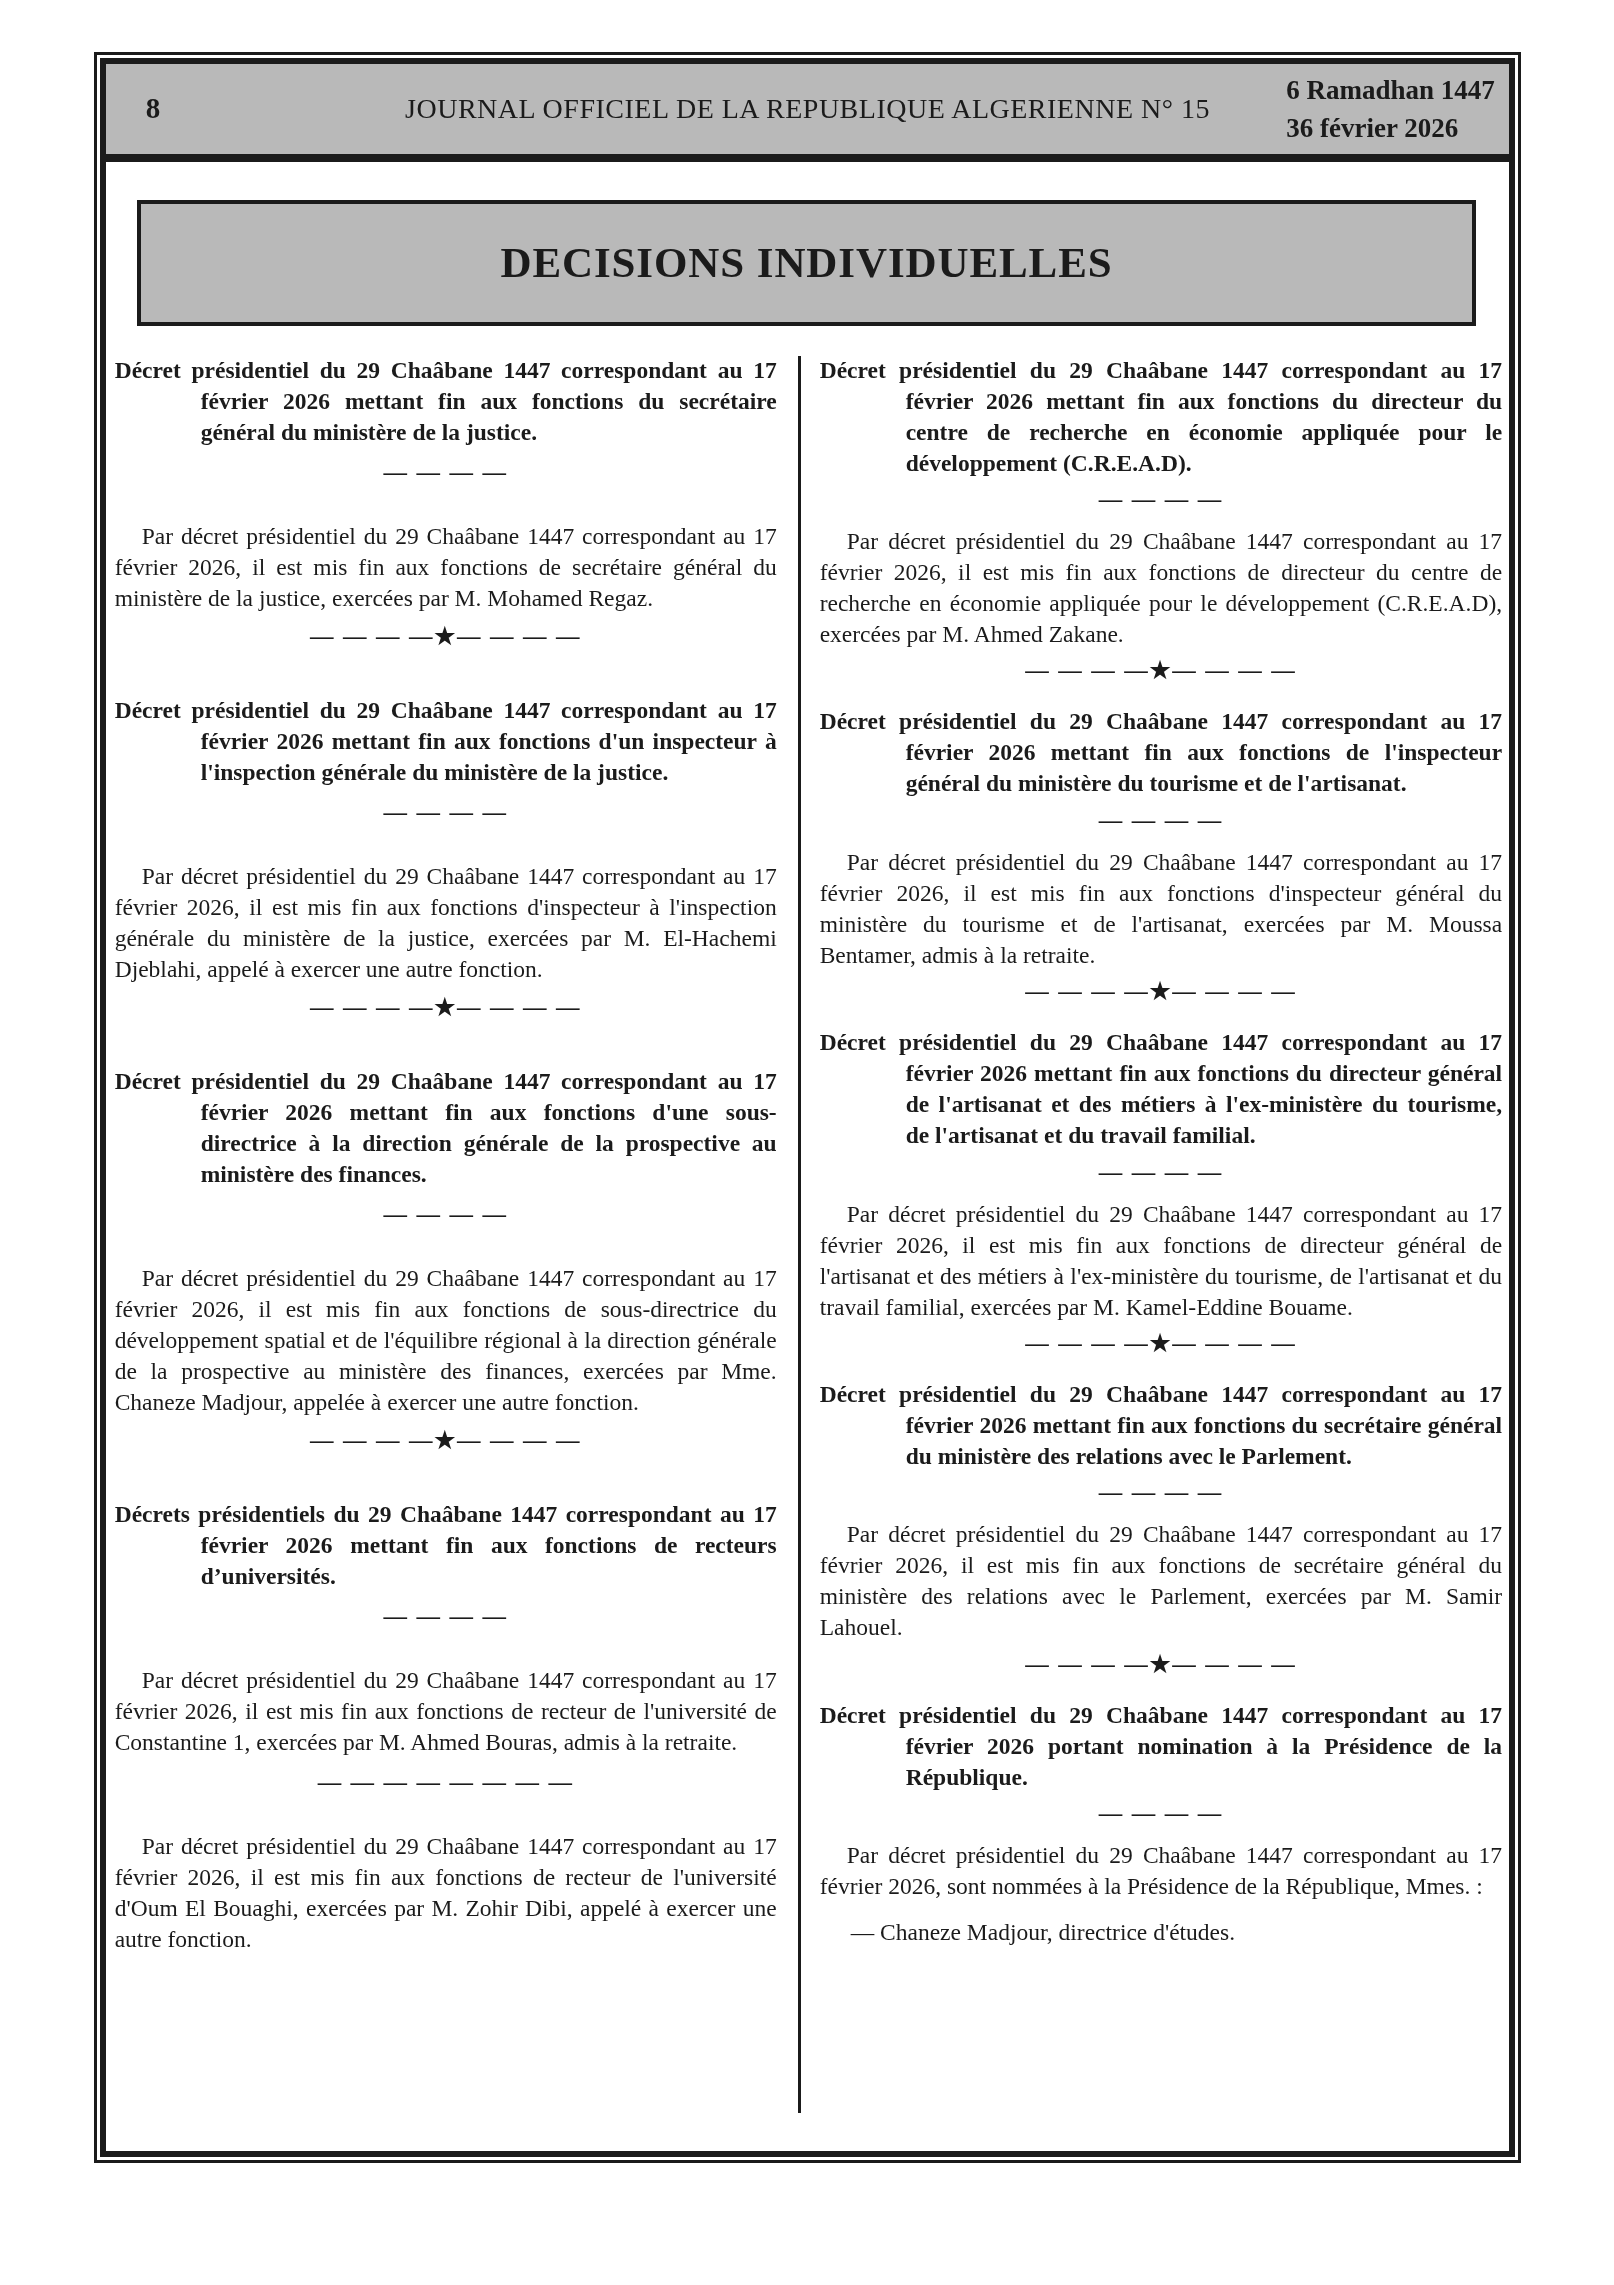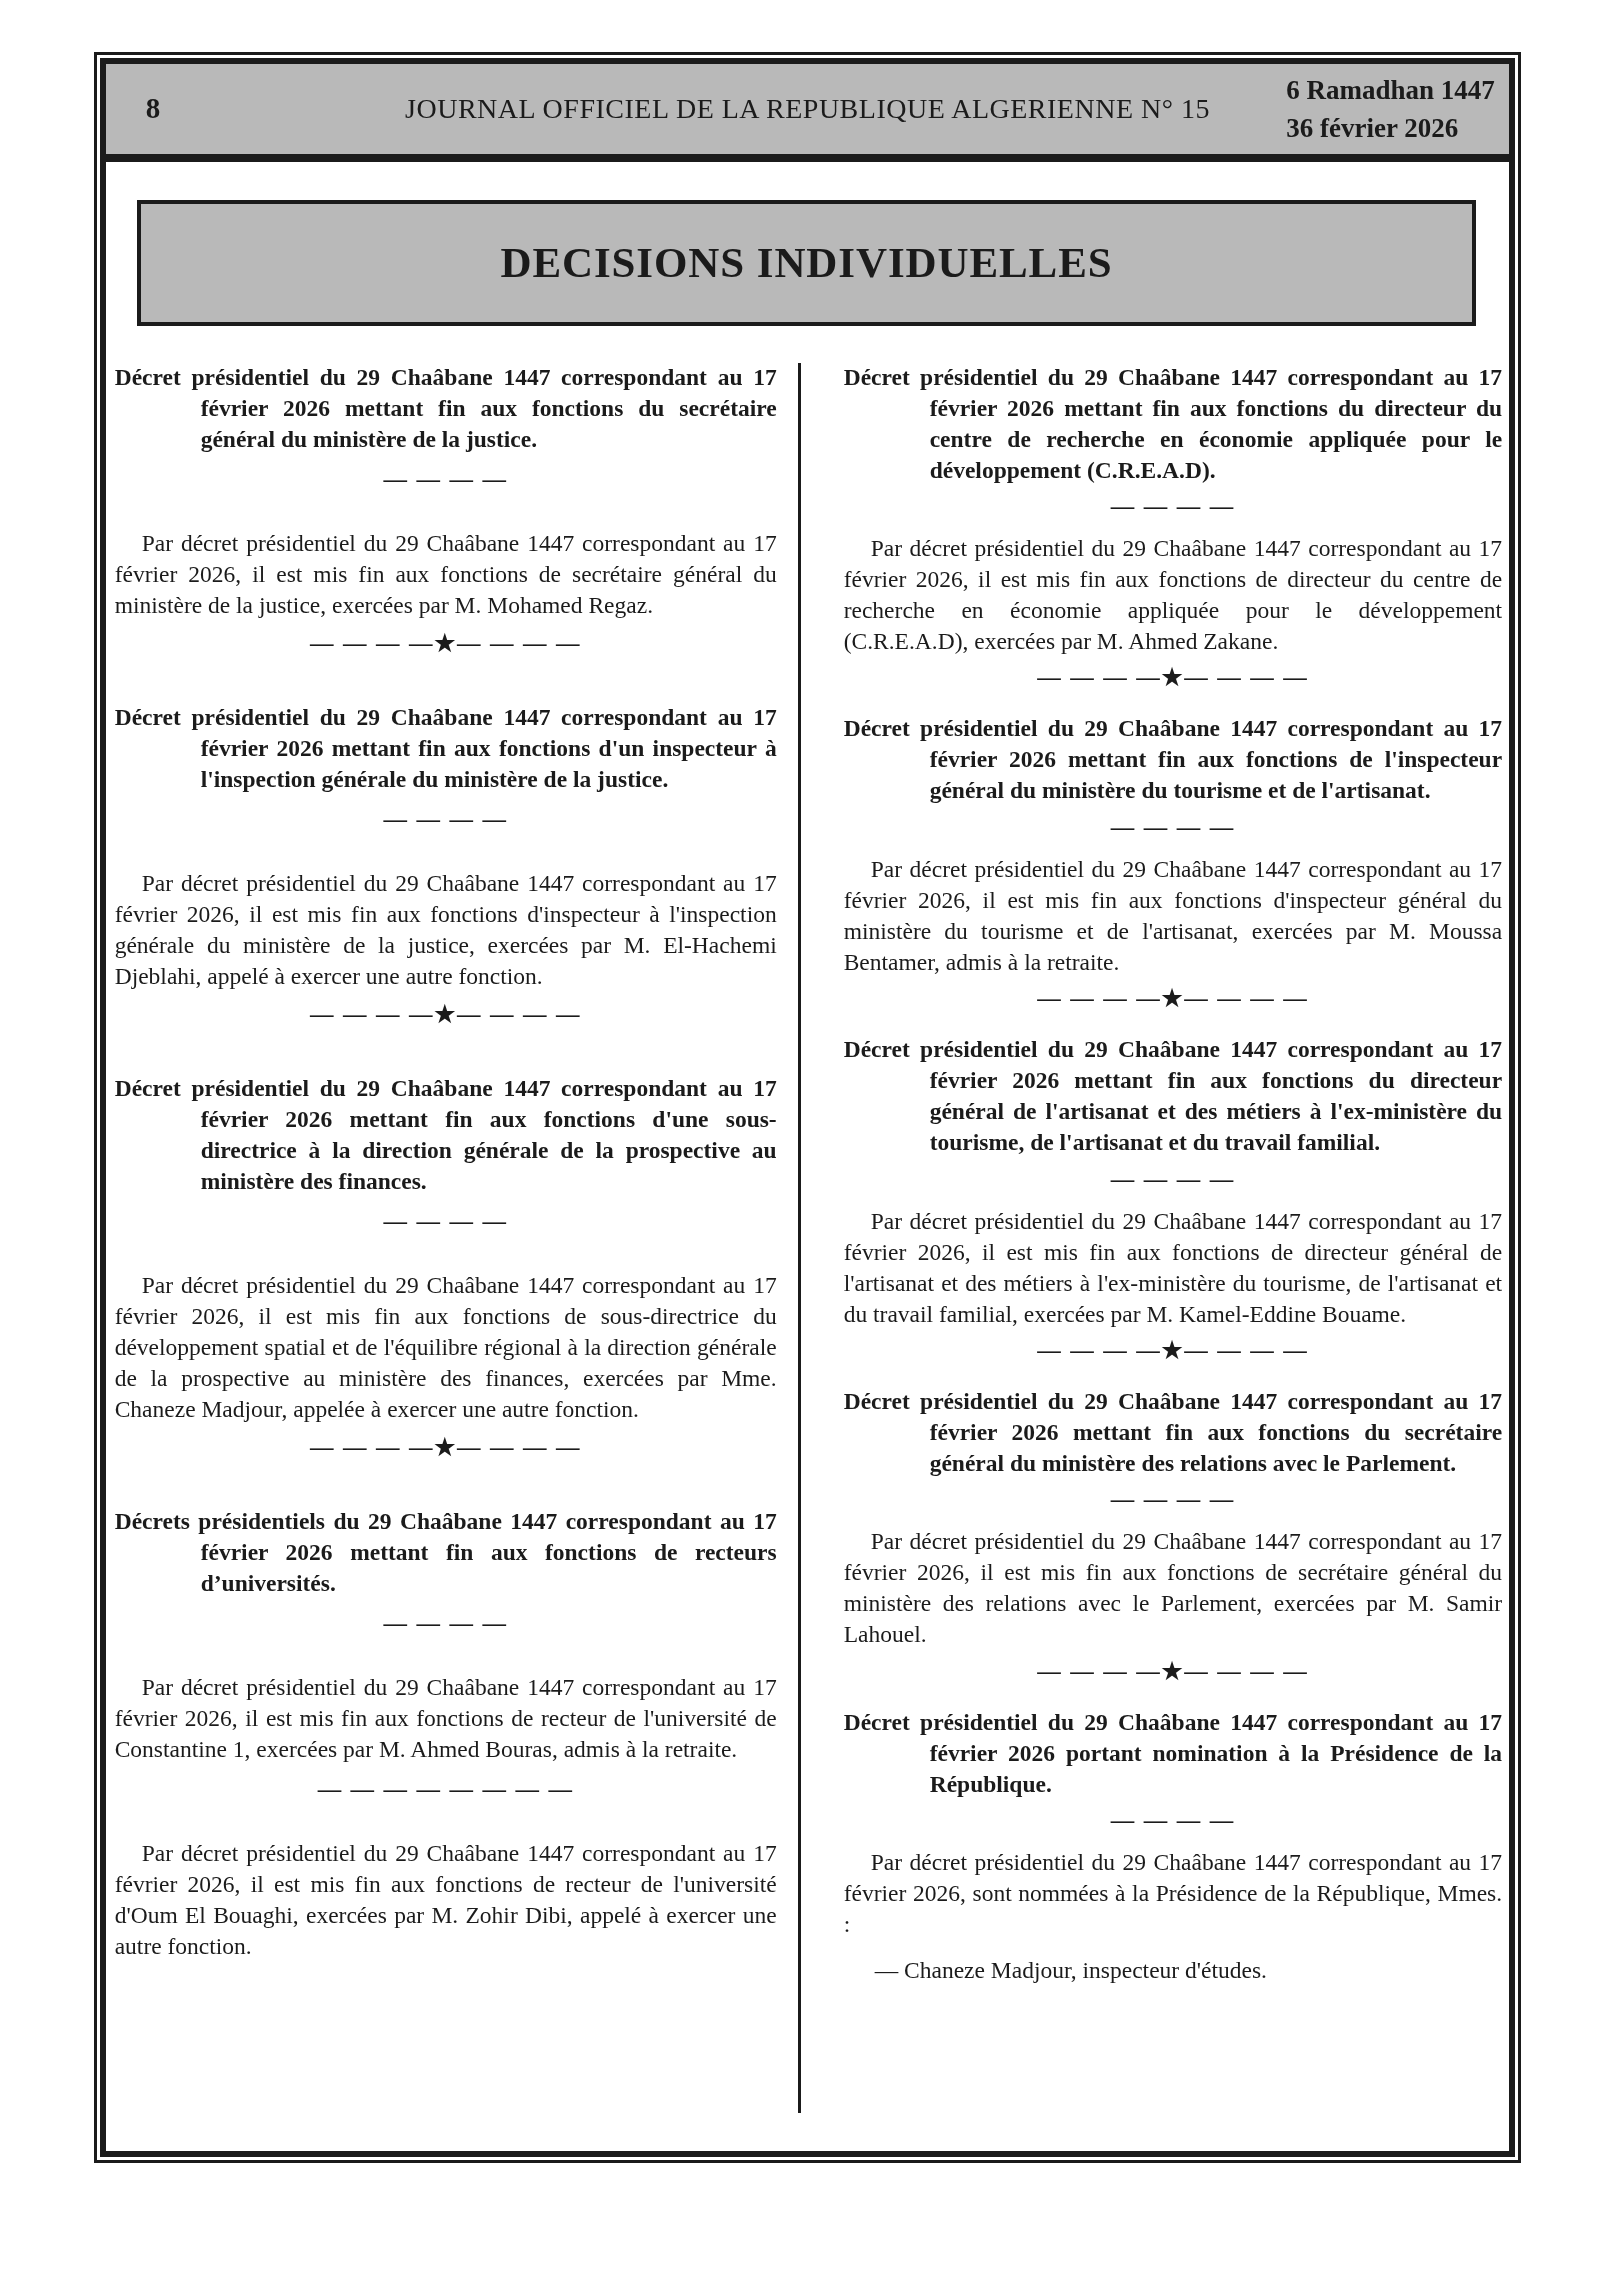--- a/index.html
+++ b/index.html
@@ -42,7 +42,7 @@
   
   .columns{
     position:absolute;top:291px;left:9px;right:7.2px;bottom:9px;
-    display:flex;gap:67px;margin-top:7px;
+    display:flex;gap:43px;
   }
   .col{font-size:23.5px;line-height:31px;}
   .col-left{flex:0 0 662px;}

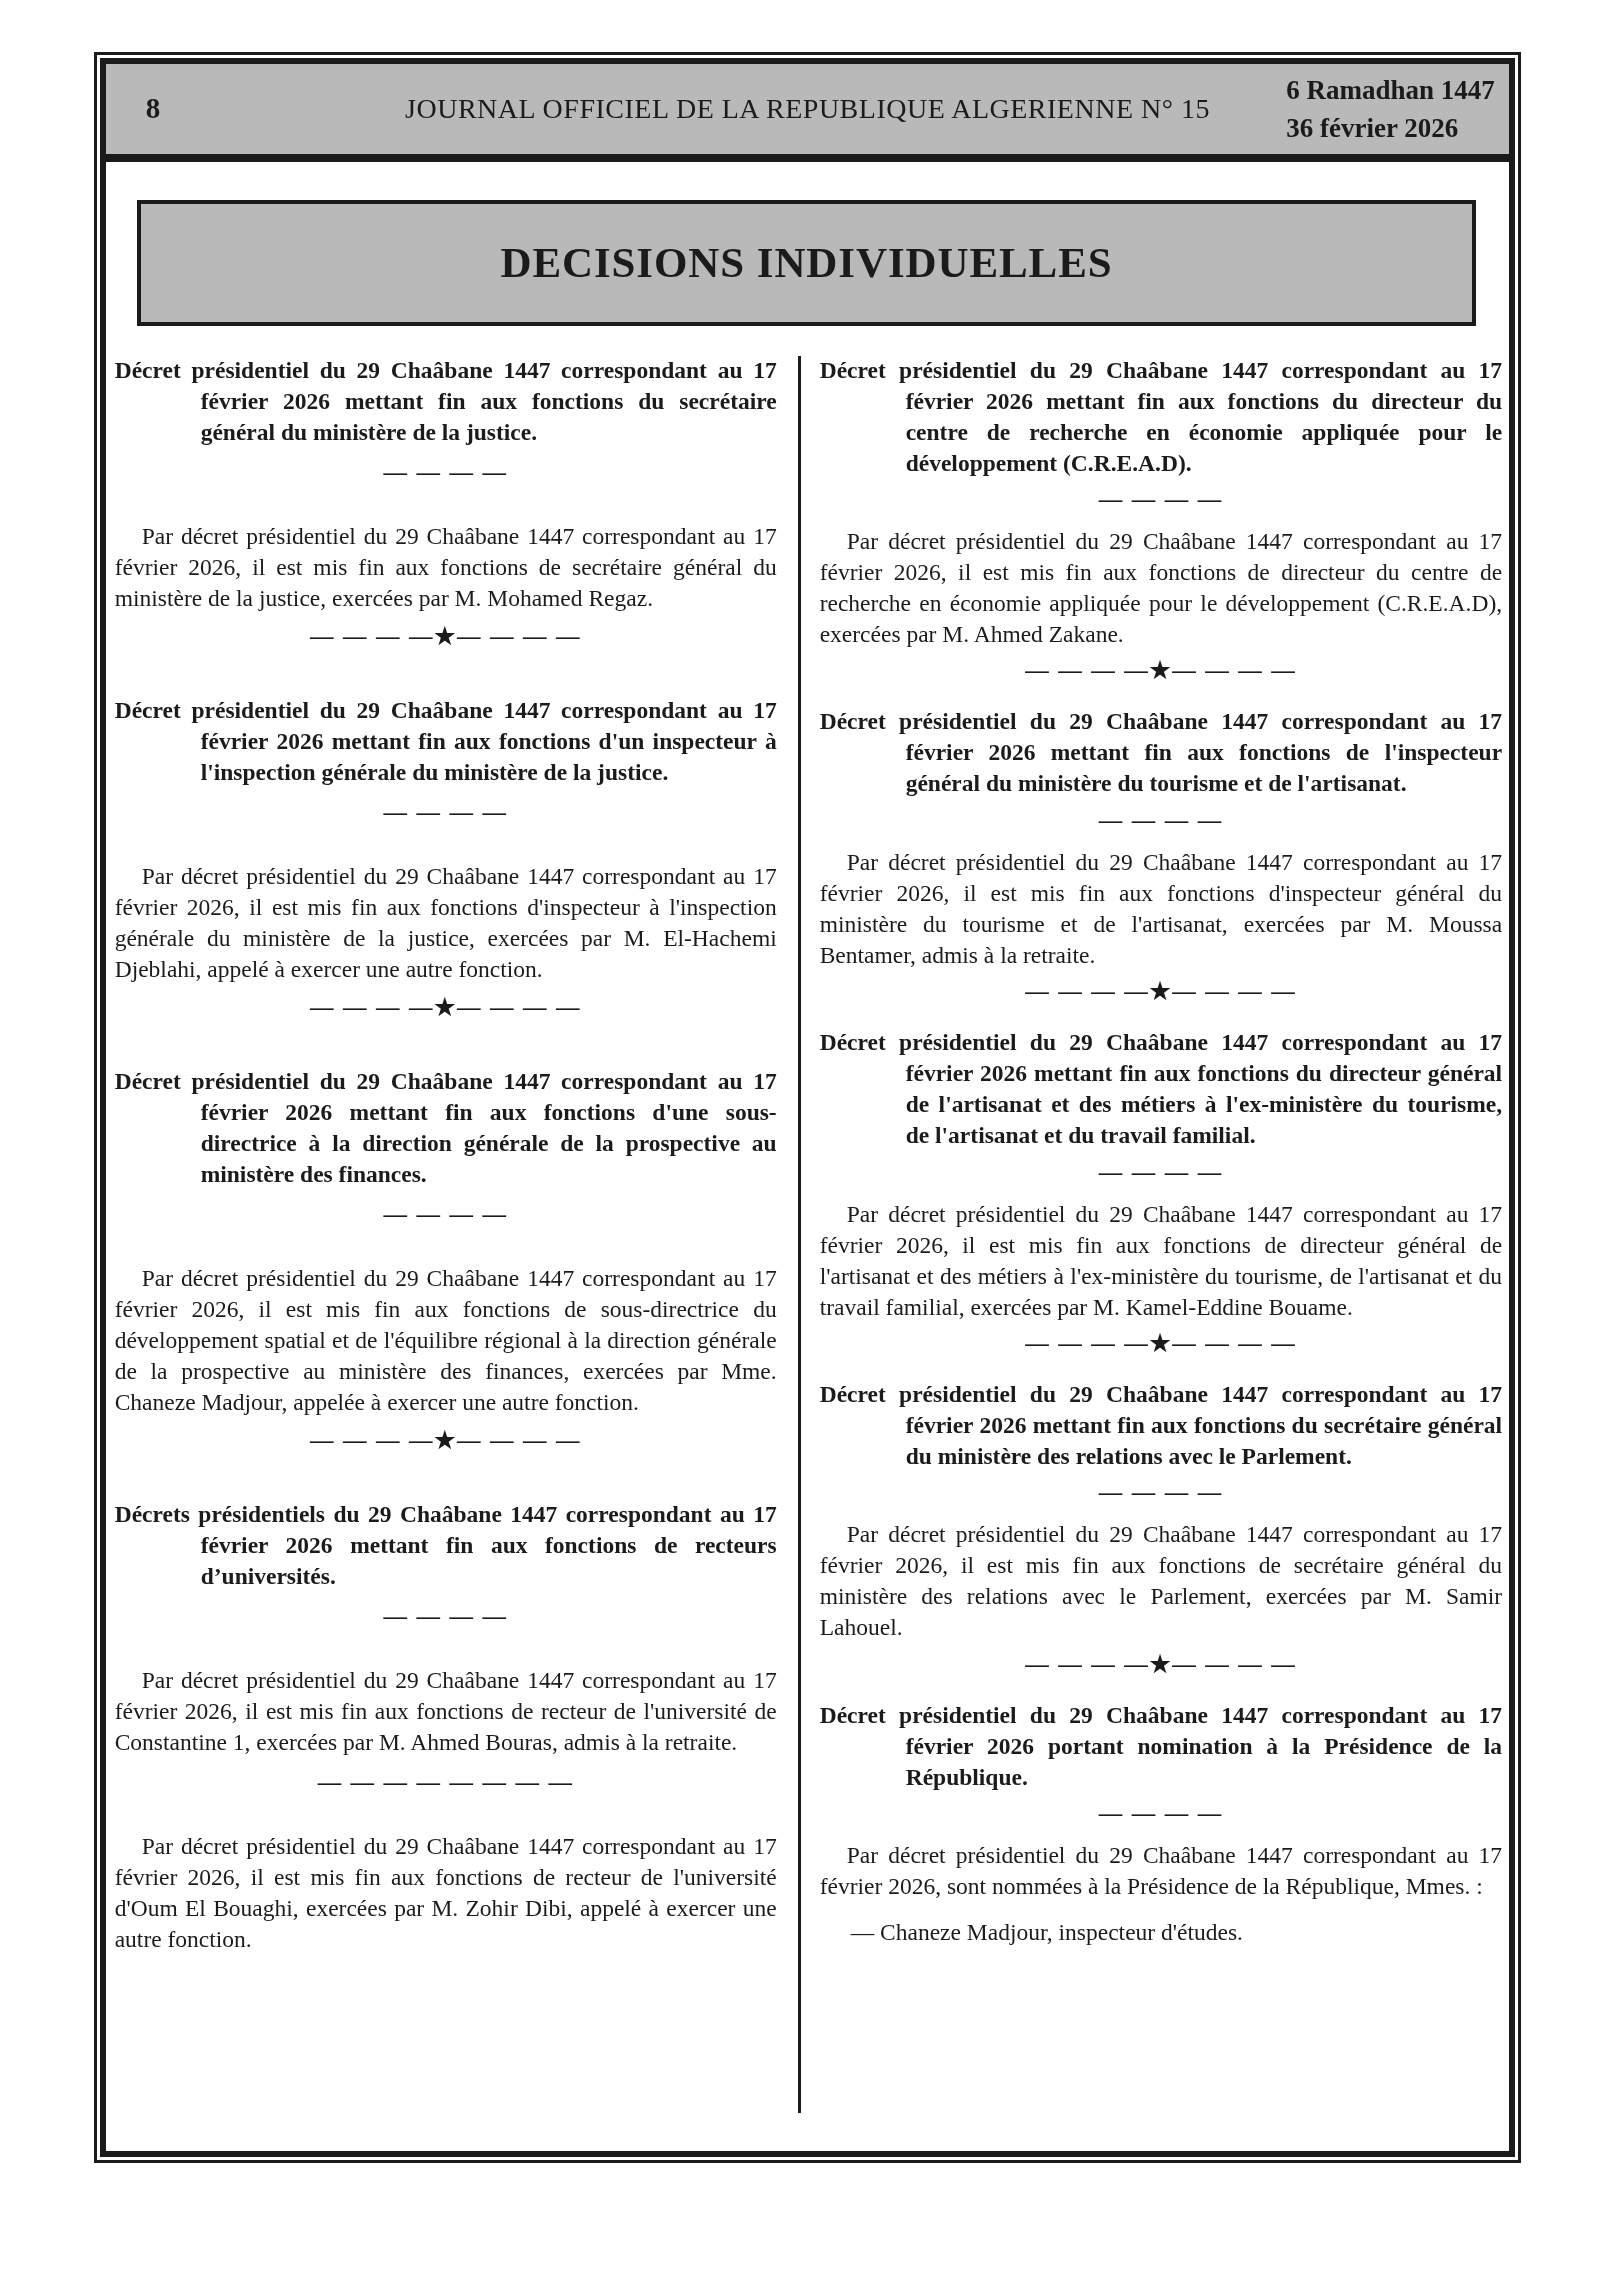--- a/index.html
+++ b/index.html
@@ -156,7 +156,7 @@
           <h3 class="decree-heading">Décret présidentiel du 29 Chaâbane 1447 correspondant au 17 février 2026 portant nomination à la Présidence de la République.</h3>
           <div class="sep">— — — —</div>
           <p class="decree-body">Par décret présidentiel du 29 Chaâbane 1447 correspondant au 17 février 2026, sont nommées à la Présidence de la République, Mmes. :</p>
-          <p class="nominee-item">— Chaneze Madjour, inspecteur d'études.</p>
+          <p class="nominee-item">— Chaneze Madjour, directrice d'études.</p>
         </div>
 
       </div>

